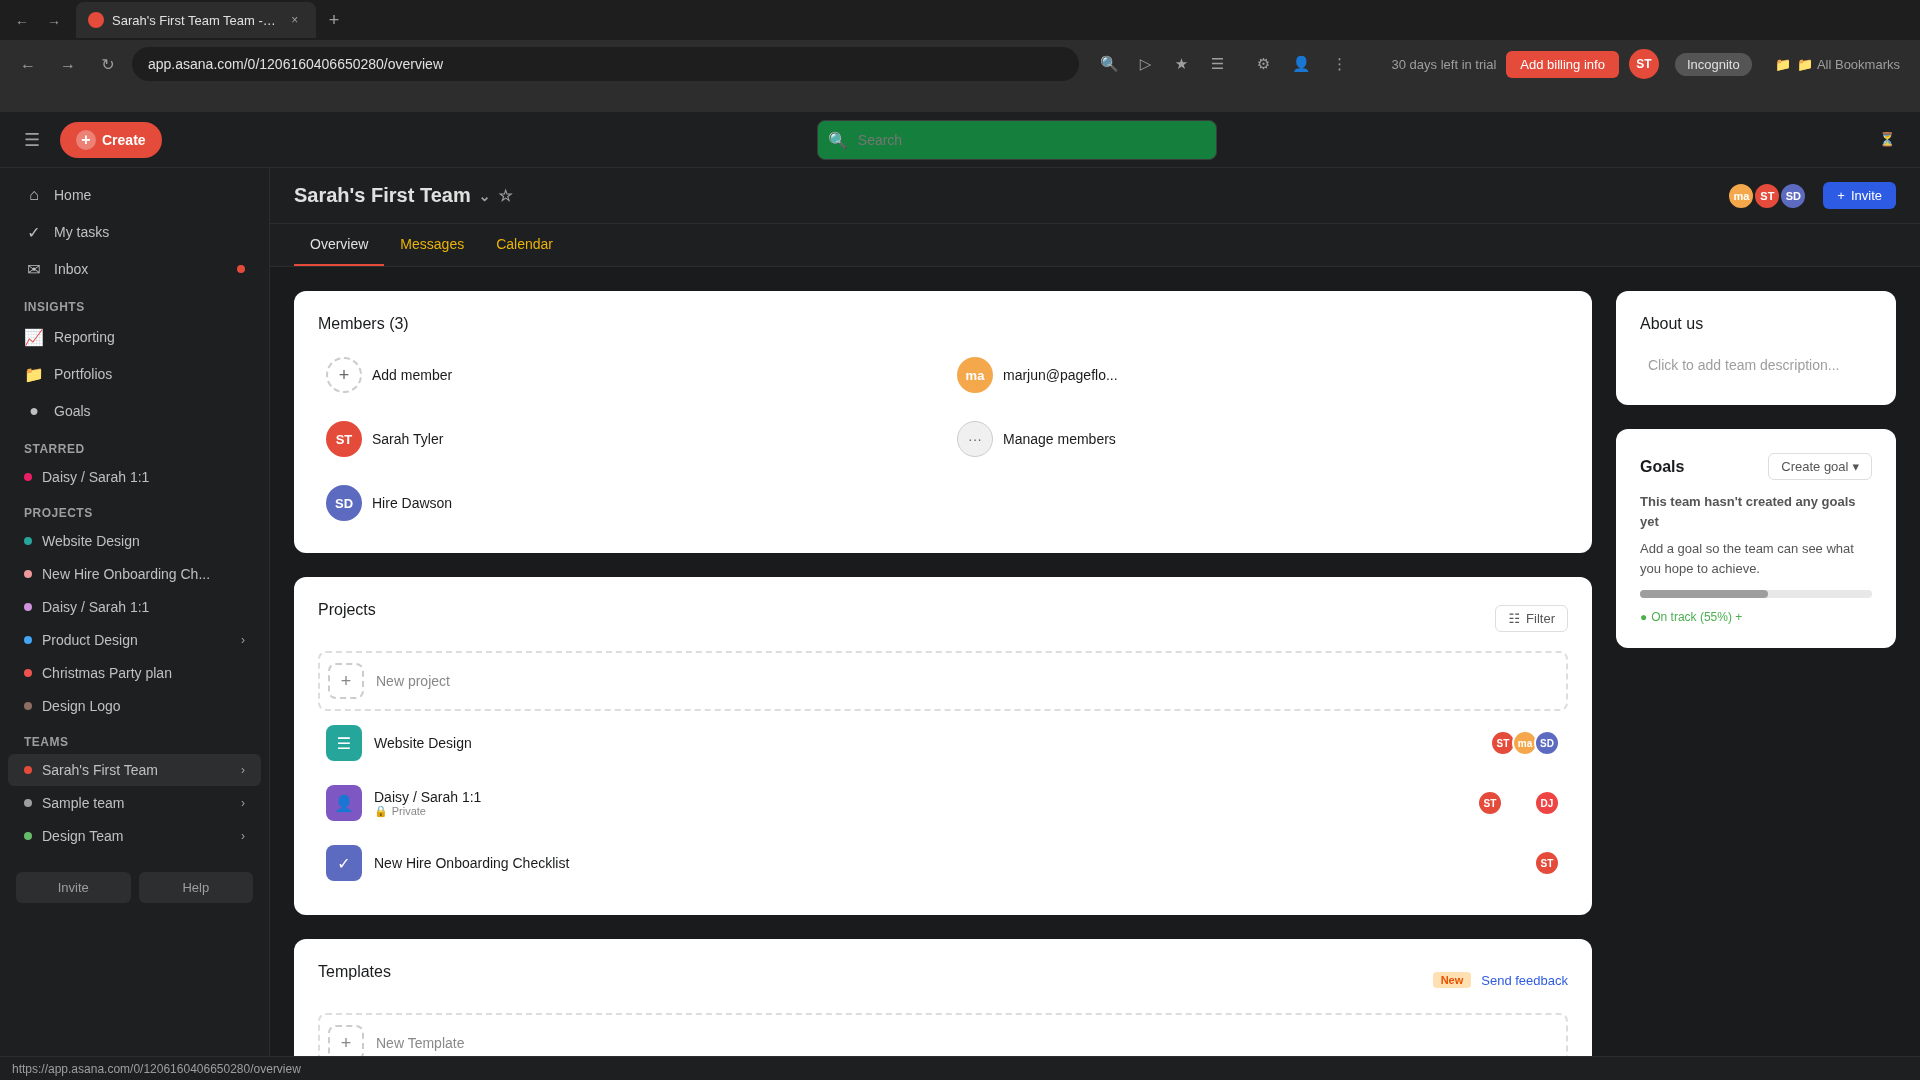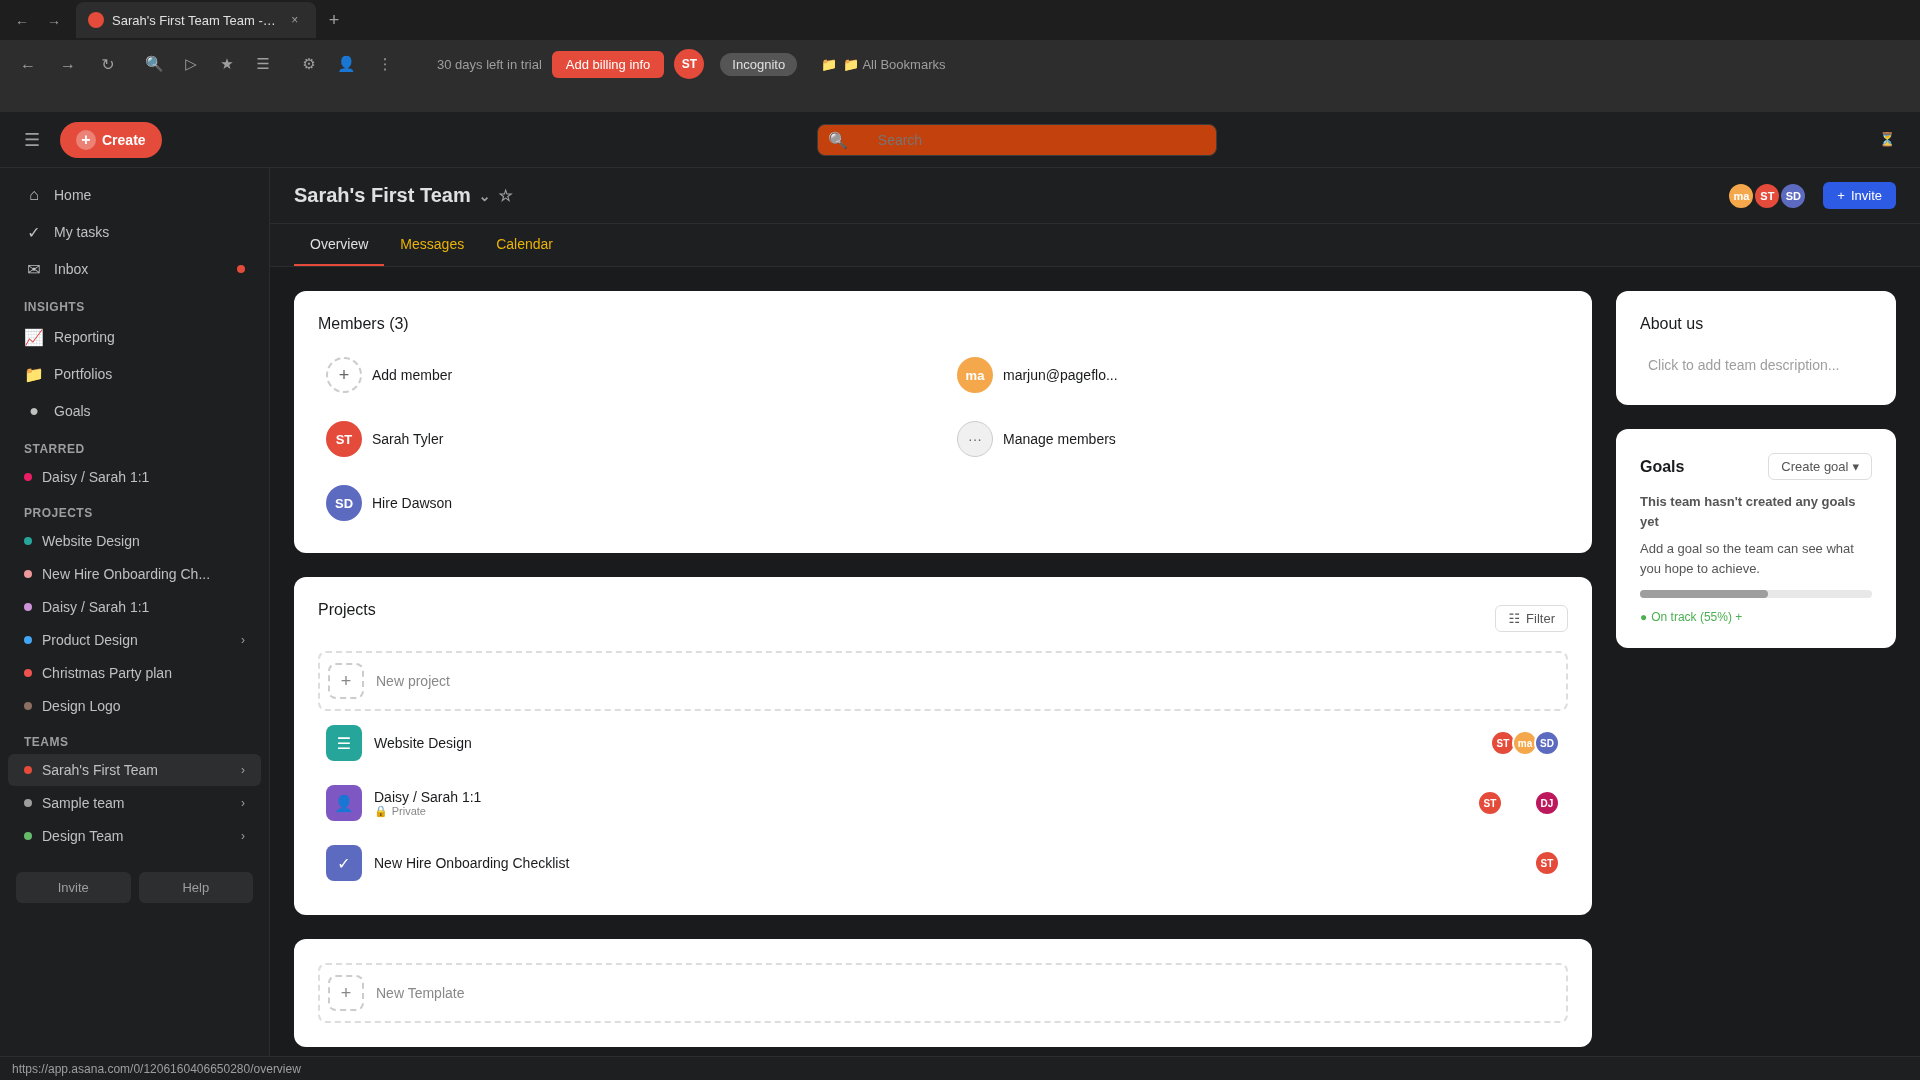--- a/index.html
+++ b/index.html
@@ -136,6 +136,7 @@
     <button class="nav-btn">←</button>
     <button class="nav-btn">→</button>
     <button class="nav-btn">↻</button>
+    <input class="address-input" type="text" value="app.asana.com/0/1206160406650280/overview" style="">
     <div class="browser-actions">
       <button class="browser-action-btn">🔍</button>
       <button class="browser-action-btn">▷</button>

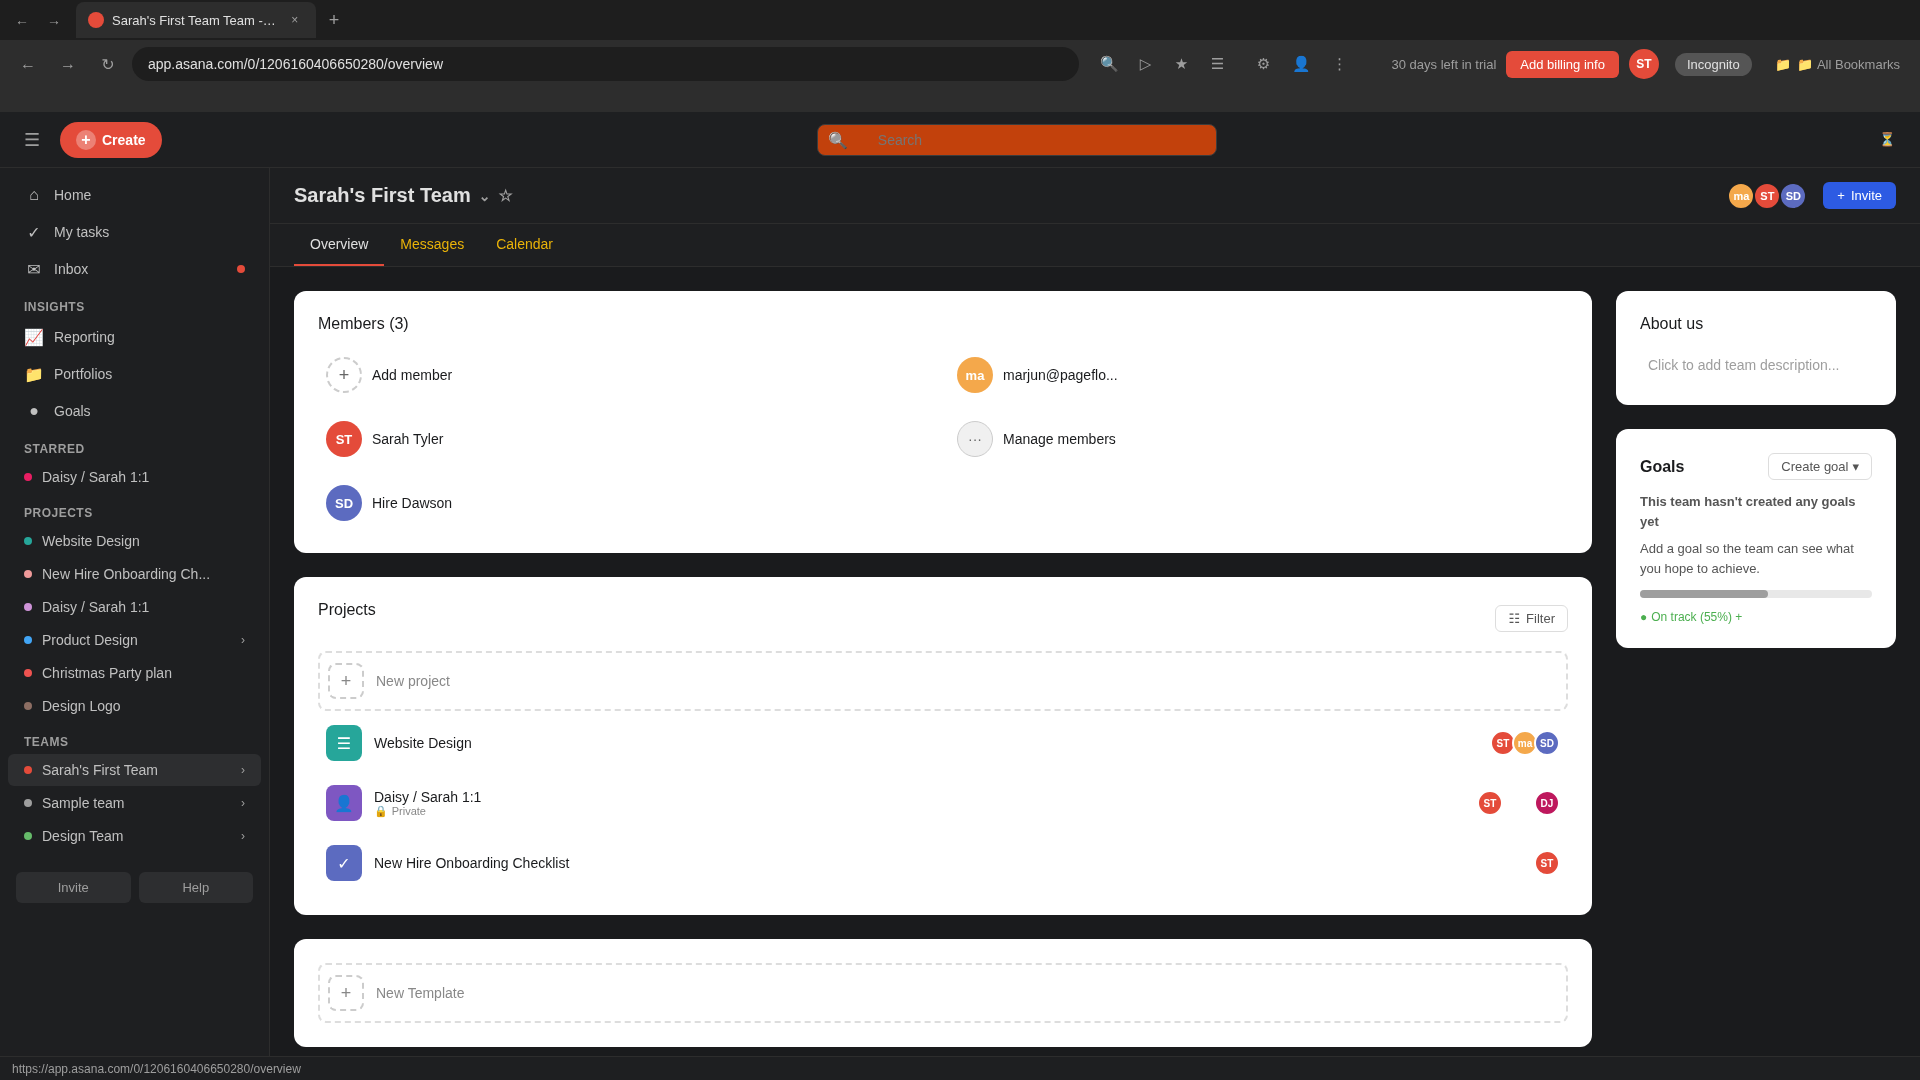--- a/index.html
+++ b/index.html
@@ -31,7 +31,7 @@
     .hamburger-btn { width: 32px; height: 32px; display: flex; align-items: center; justify-content: center; background: transparent; border: none; color: #9e9e9e; cursor: pointer; font-size: 18px; }
     .create-btn { display: flex; align-items: center; gap: 6px; background: #e44b3a; color: white; border: none; border-radius: 20px; padding: 8px 16px; font-size: 14px; font-weight: 600; cursor: pointer; }
     .create-icon { width: 20px; height: 20px; background: rgba(255,255,255,0.3); border-radius: 50%; display: flex; align-items: center; justify-content: center; font-size: 16px; }
-    .search-input { width: 100%; background: #c2410c; border: 1px solid #3c3c3c; border-radius: 8px; height: 32px; padding: 0 16px 0 60px; color: #e0e0e0; font-size: 14px; outline: none; }
+    .search-input { width: 100%; background: #15803d; border: 1px solid #3c3c3c; border-radius: 8px; height: 40px; padding: 0 16px 0 40px; color: #e0e0e0; font-size: 14px; outline: none; }
     .search-wrapper { position: relative; }
     .search-icon-inner { position: absolute; left: 12px; top: 50%; transform: translateY(-50%); color: #9e9e9e; font-size: 16px; }
     .top-bar-right { display: flex; align-items: center; gap: 12px; margin-left: auto; }

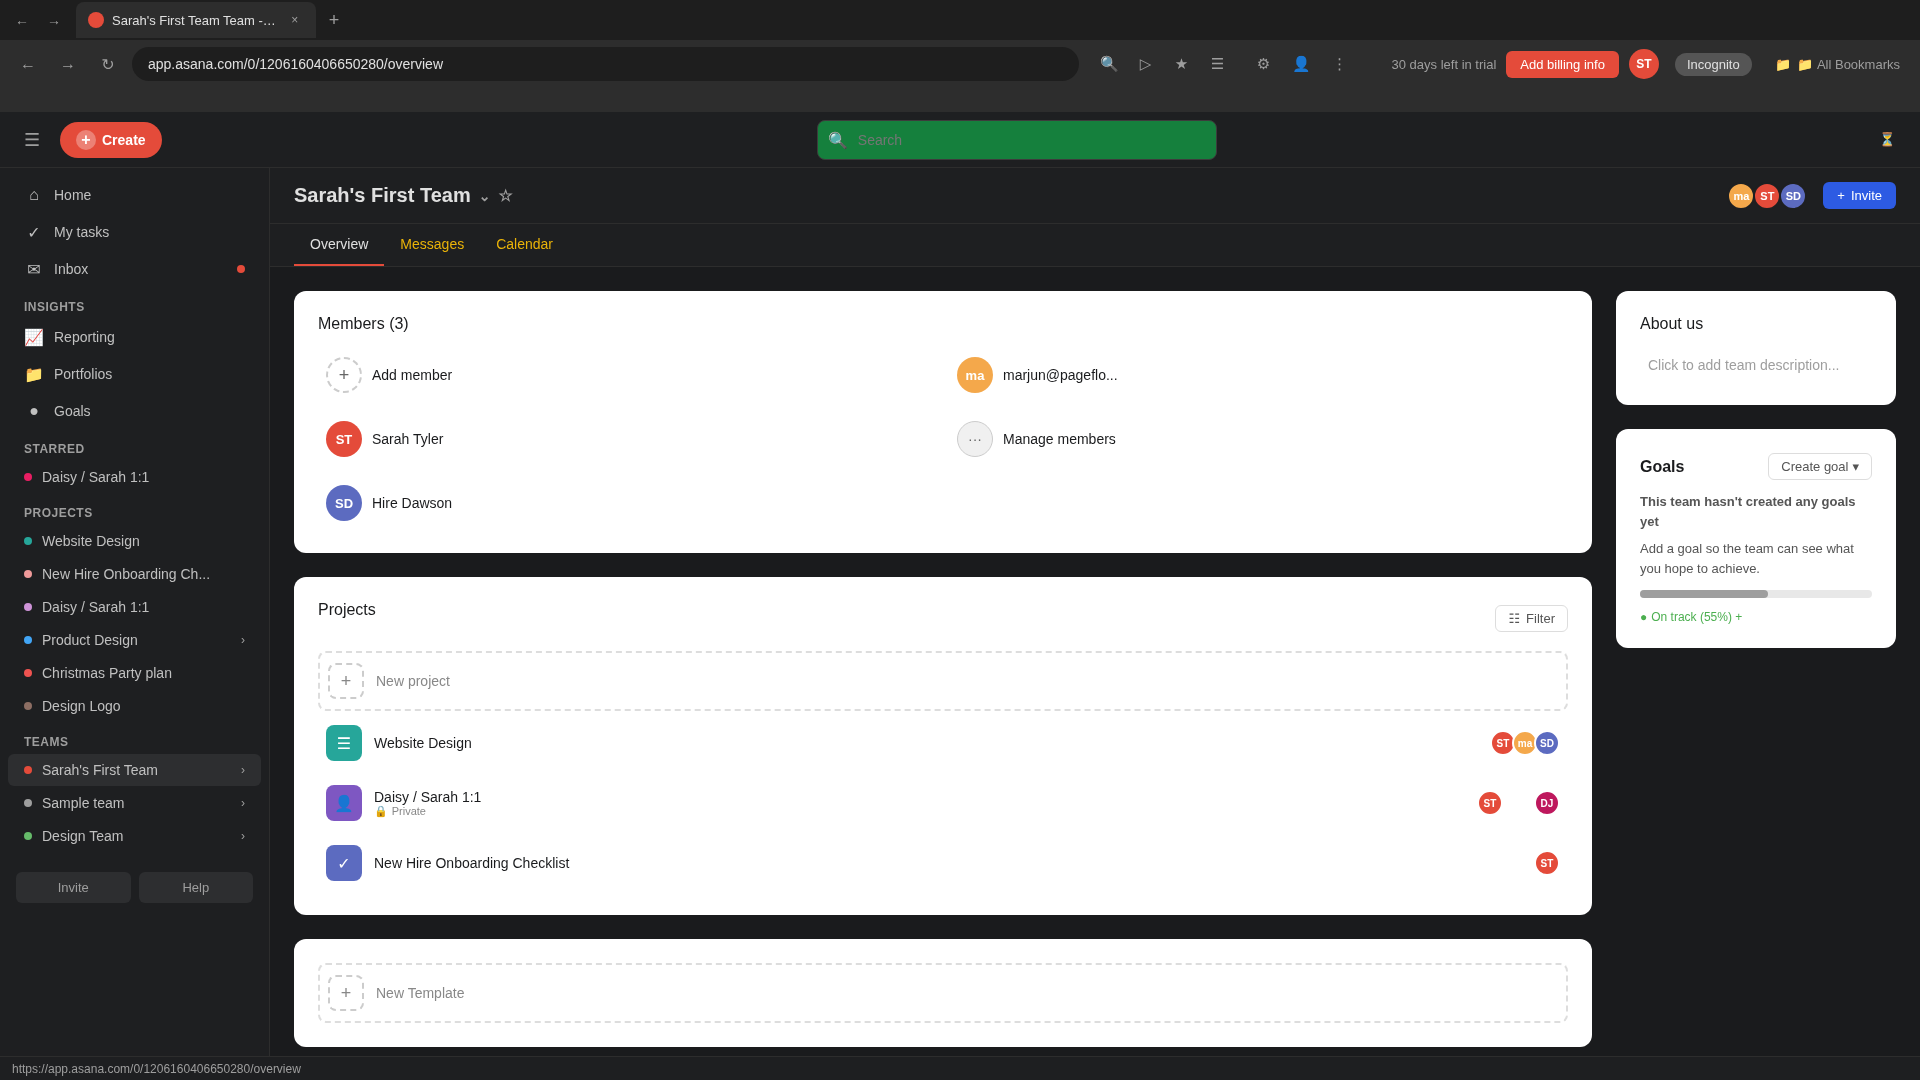--- a/index.html
+++ b/index.html
@@ -366,7 +366,7 @@
                 </div>
                 <div class="project-avatars">
                   <div class="project-avatar" style="background:#e44b3a;">ST</div>
-                  <div class="project-avatar" style="background:#be185d;margin-left:31px;">DJ</div>
+                  <div class="project-avatar" style="background:#ef4444;margin-left:31px;">DJ</div>
                 </div>
               </div>
 

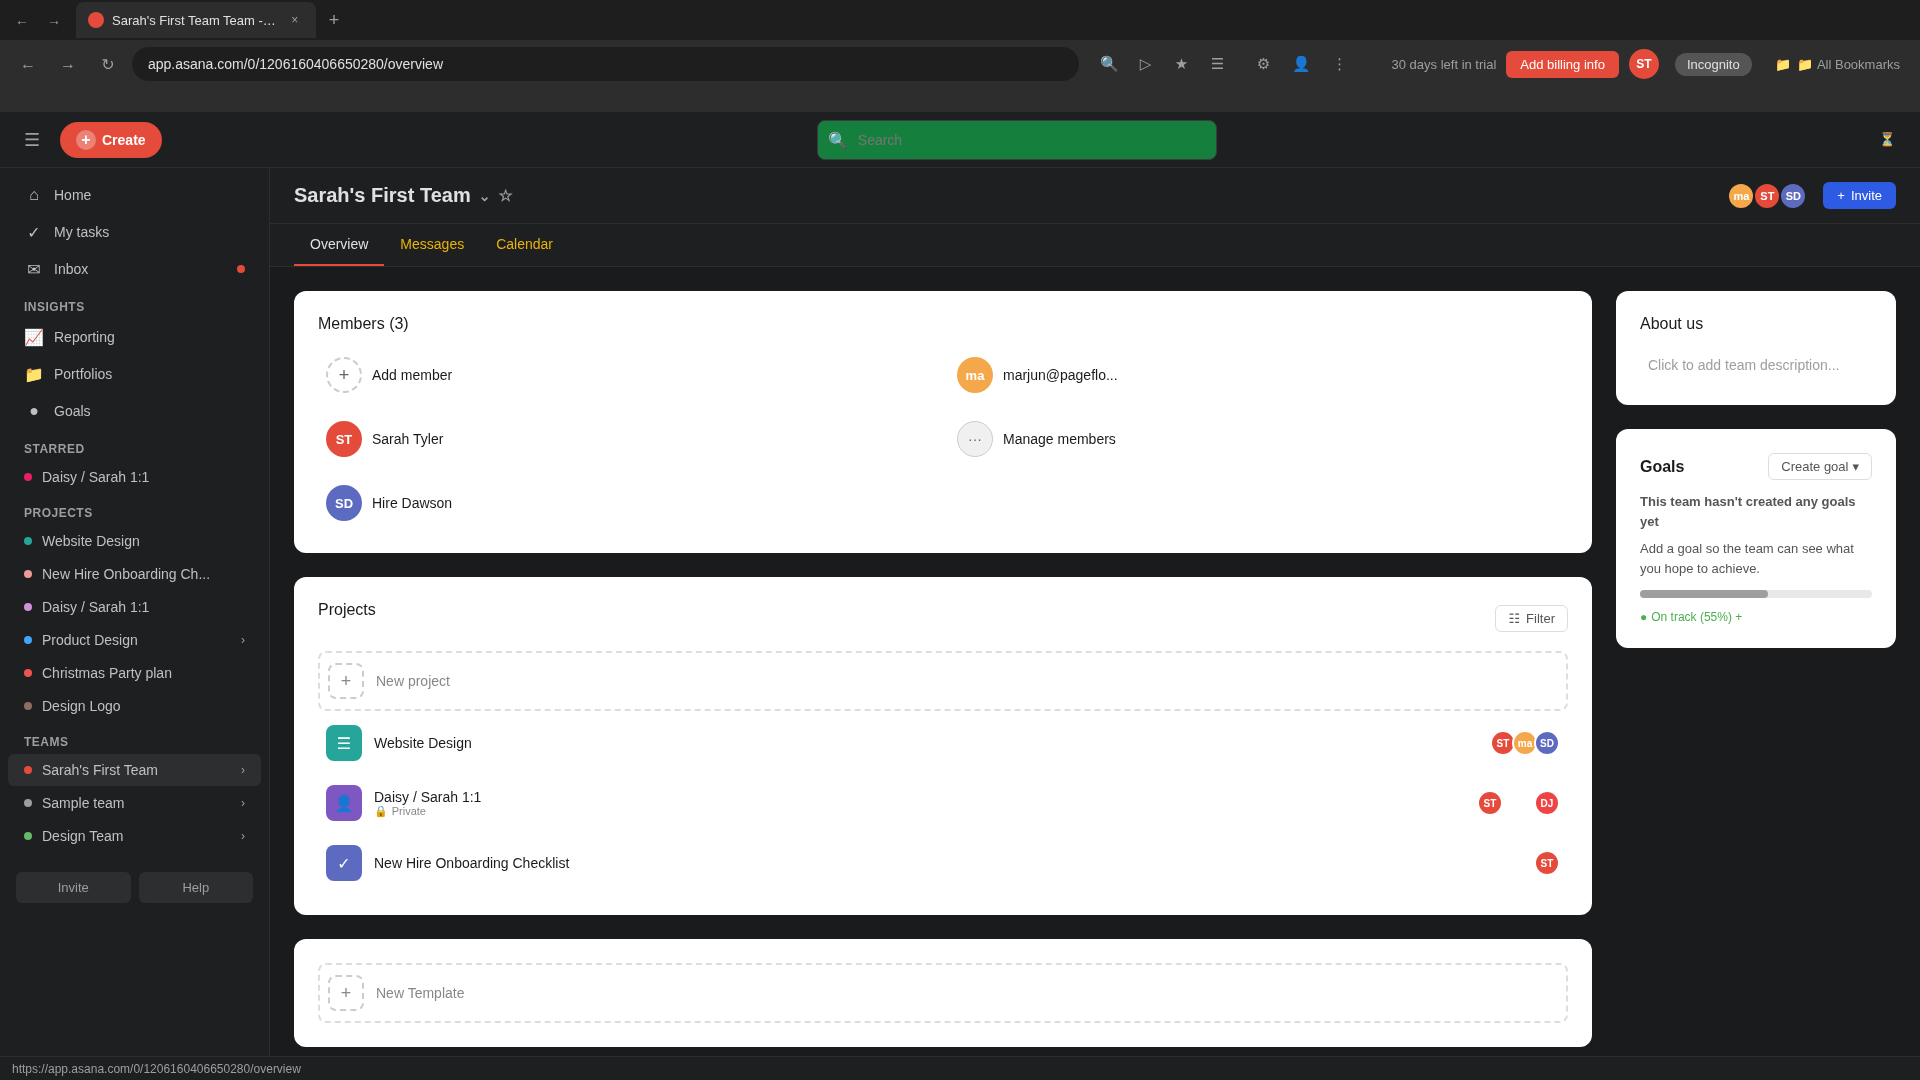--- a/index.html
+++ b/index.html
@@ -383,6 +383,13 @@
           </div>
 
           <div class="card">
+            <div class="templates-header">
+              <div class="card-title">Templates</div>
+              <div style="display:flex;align-items:center;gap:10px;">
+                <span class="new-badge">New</span>
+                <span class="send-feedback-link">Send feedback</span>
+              </div>
+            </div>
             <div class="new-project-item" style="border-color:#ddd;">
               <div class="new-project-icon">+</div>
               <span class="new-project-label">New Template</span>

